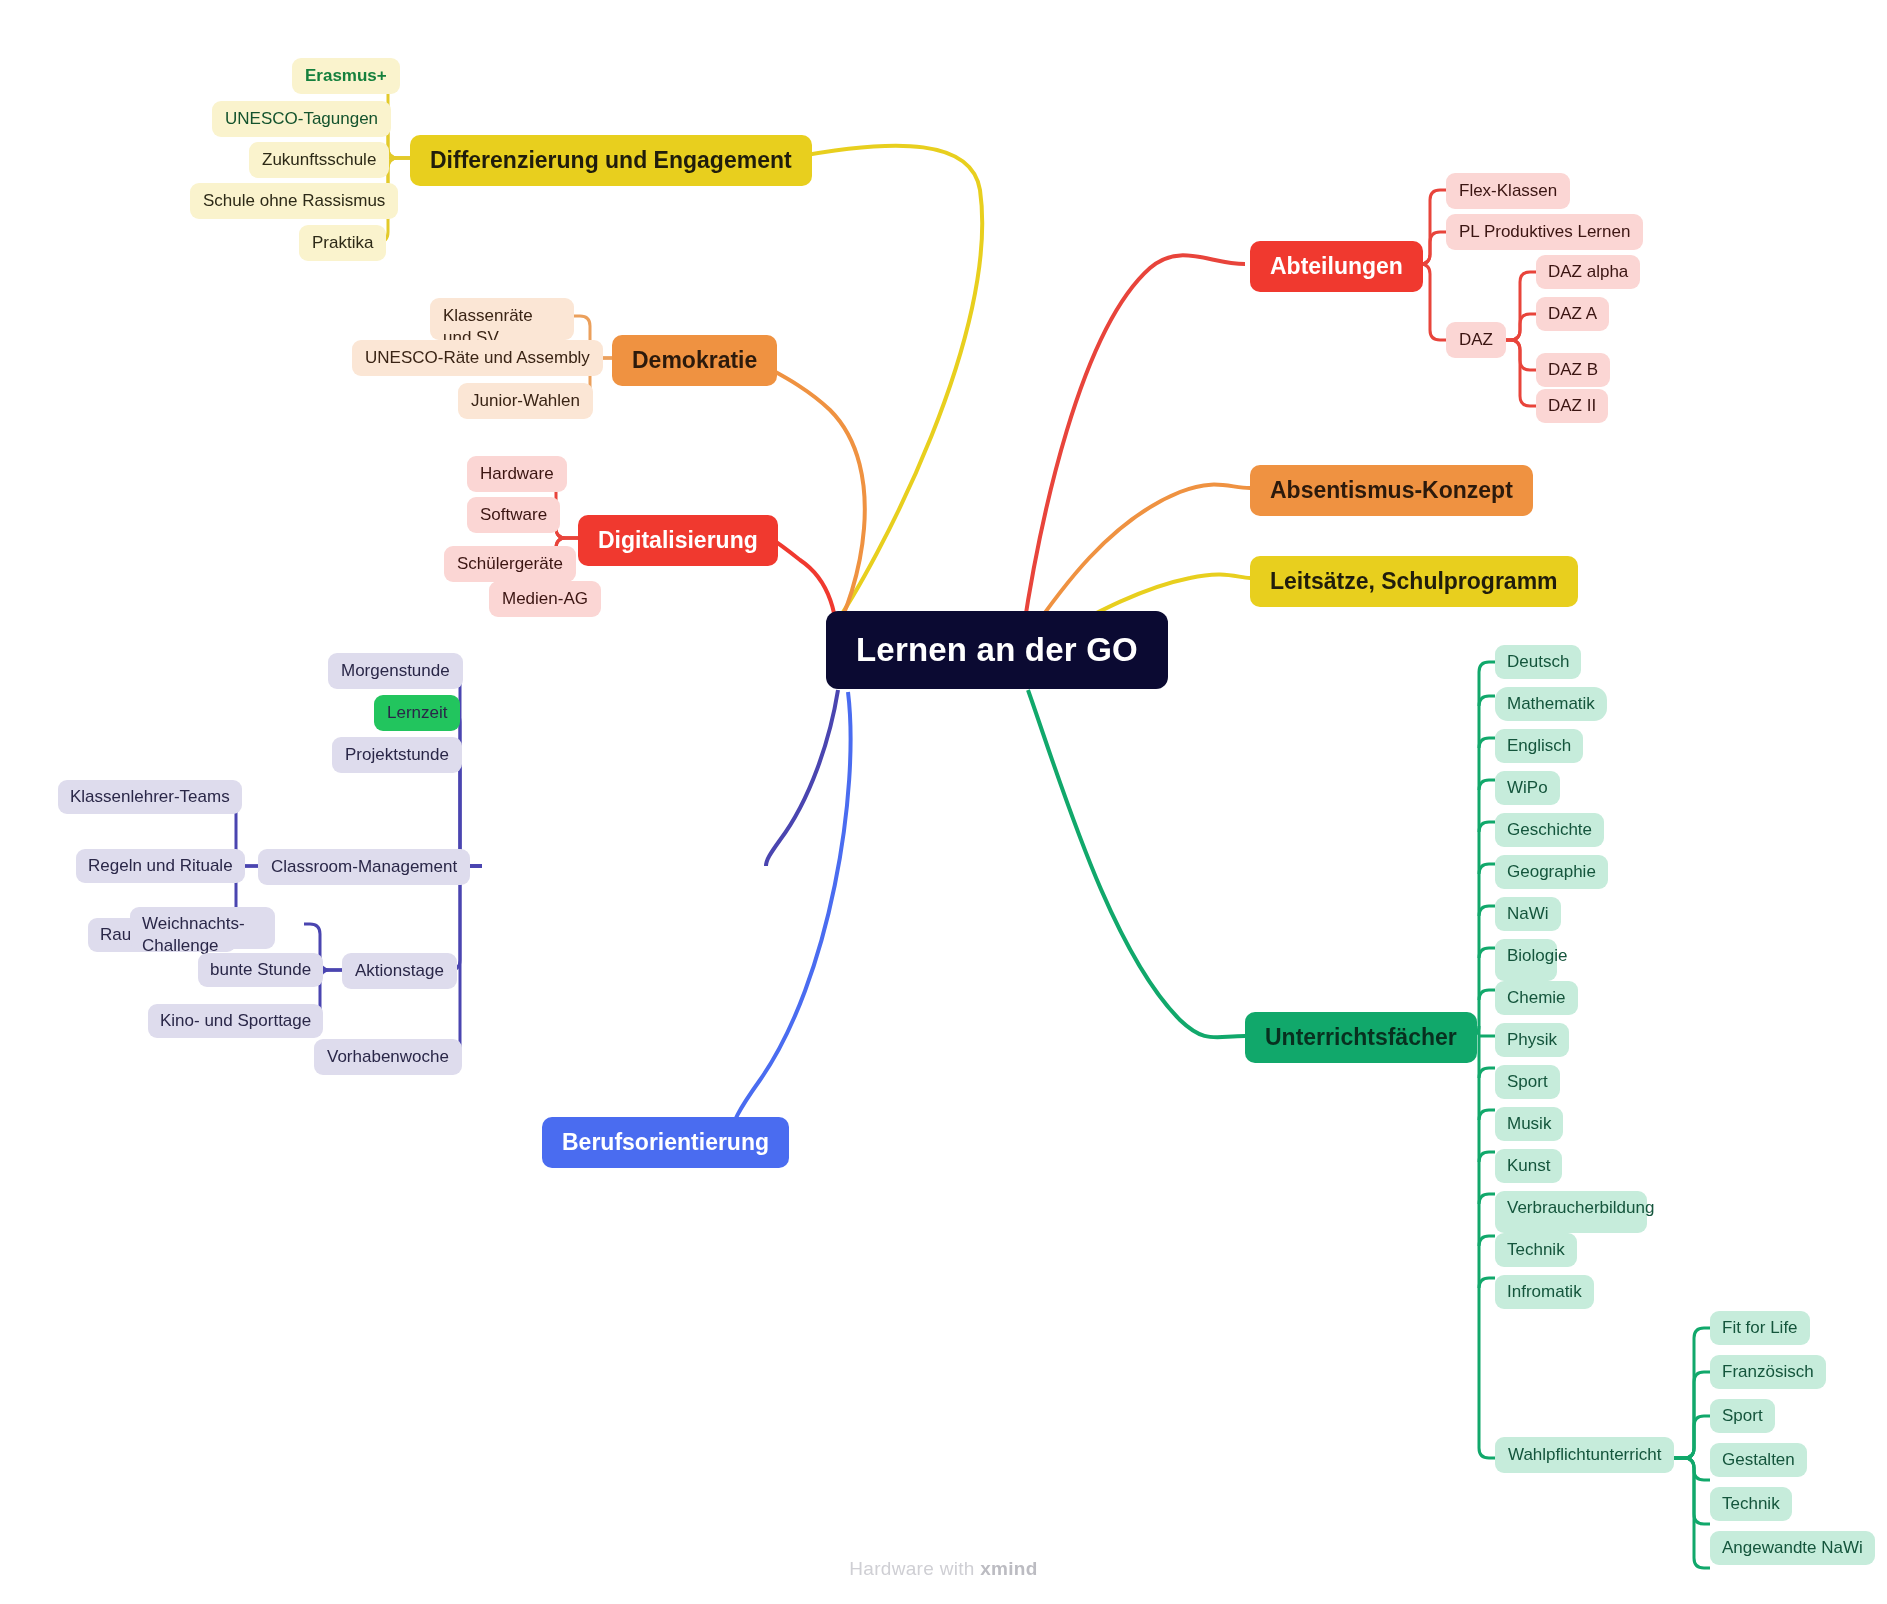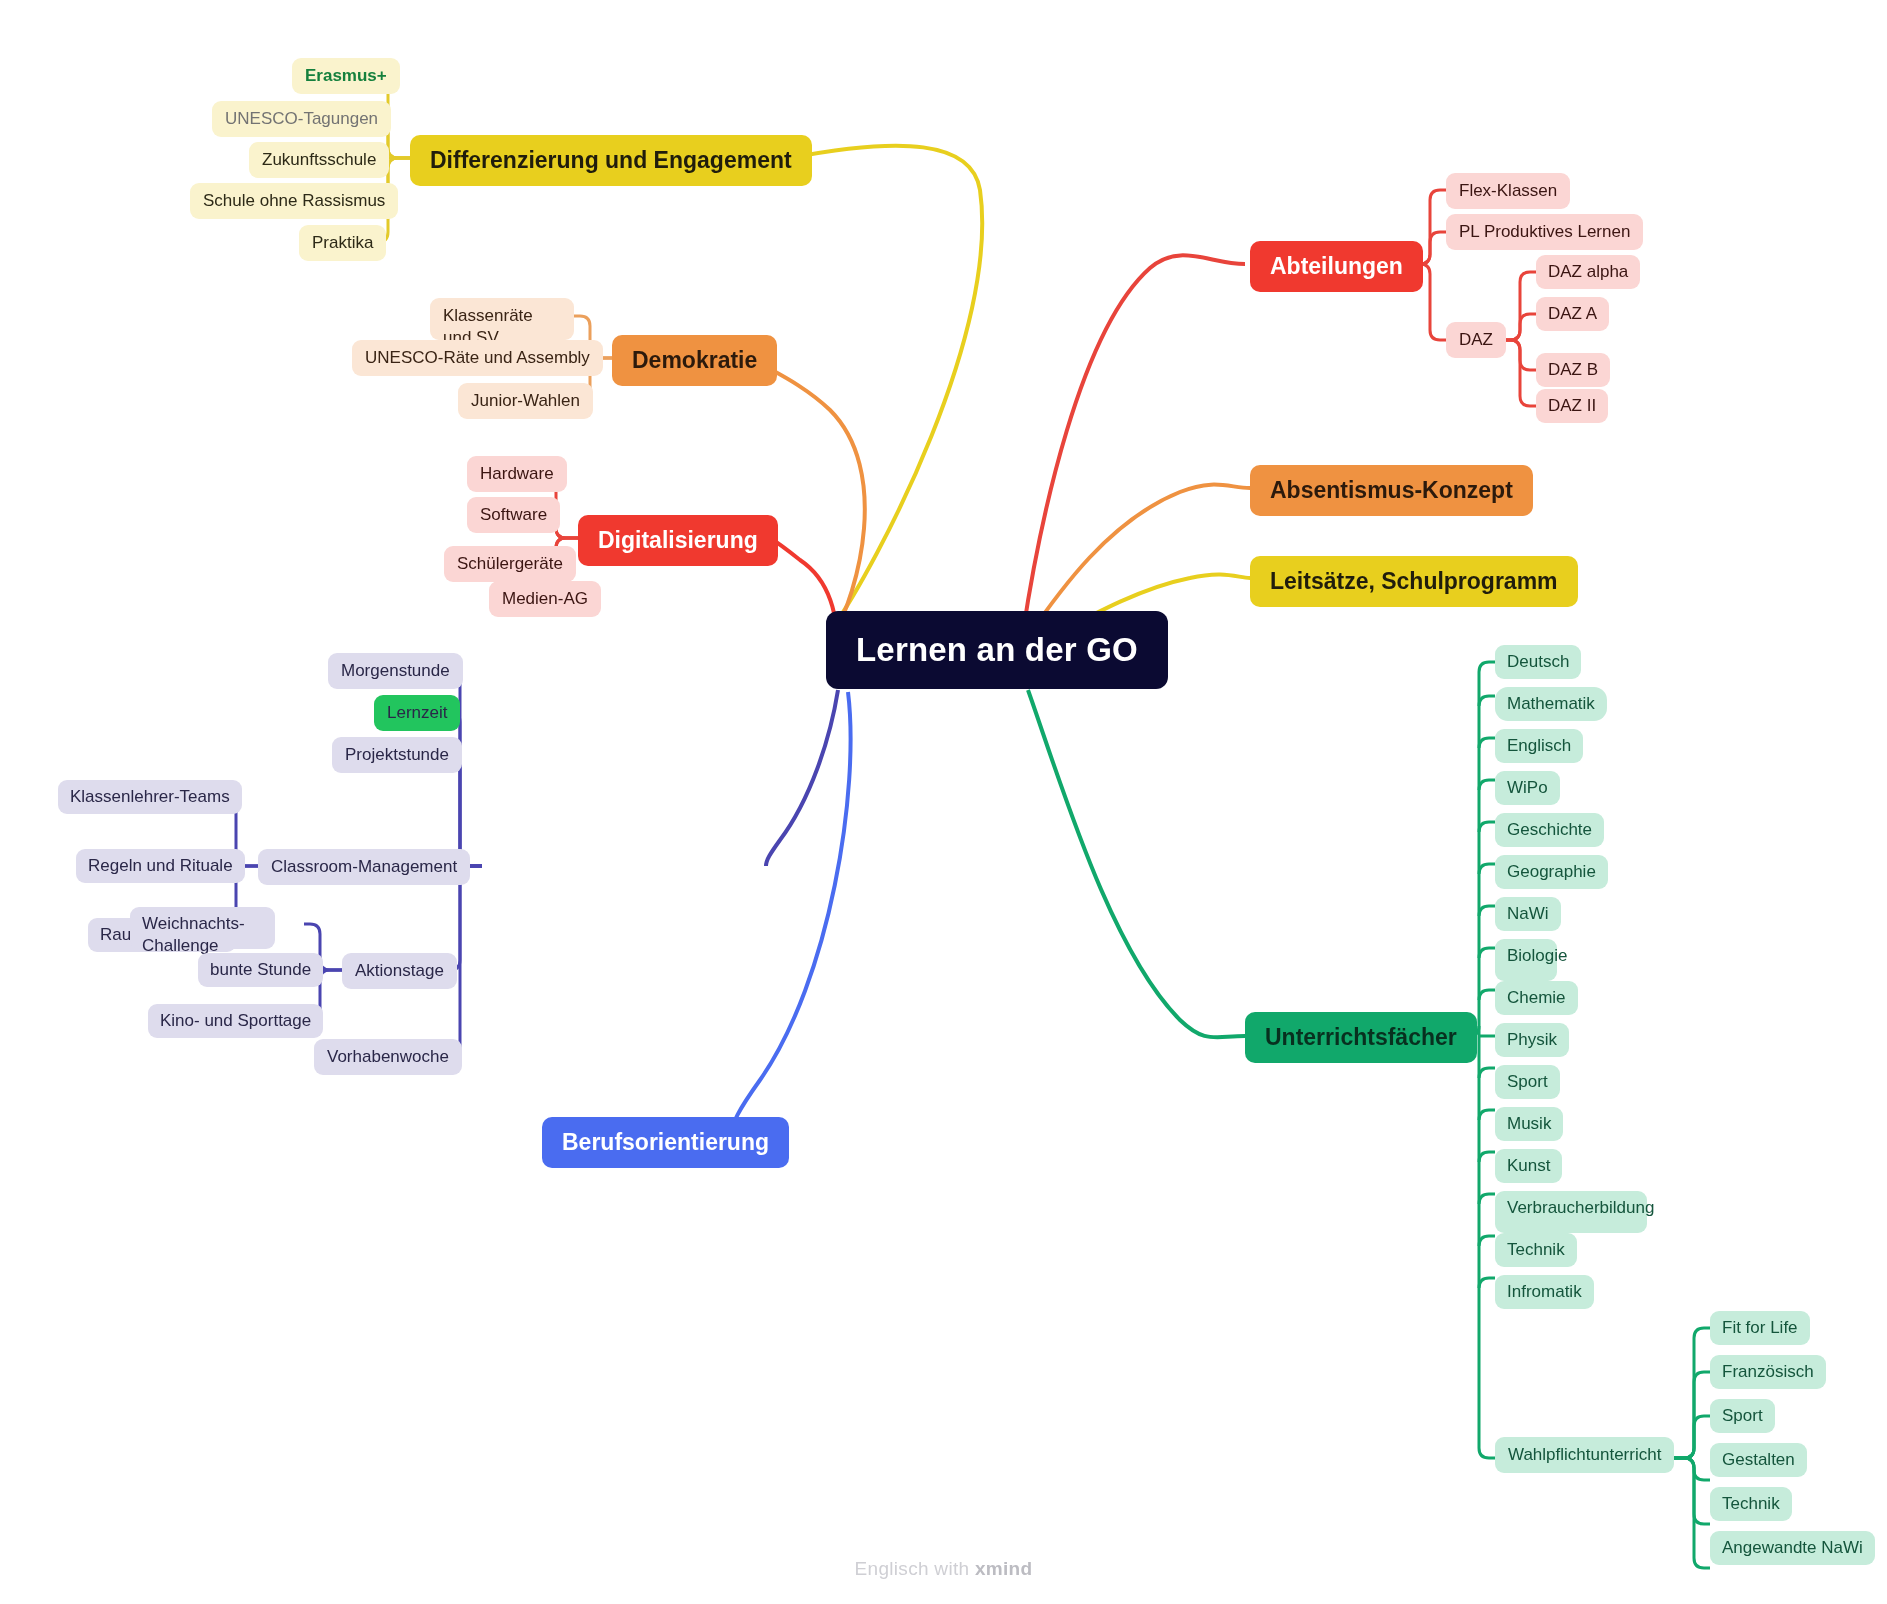--- a/index.html
+++ b/index.html
@@ -173,7 +173,7 @@
   <div class="node main" style="left:410px; top:135px; background:#e8cf1e; color:#201d0c;">Differenzierung und Engagement</div>
 
   <div class="node sub right-align" style="left:292px; top:58px; background:#faf3cd; color:#15803d;font-weight:bold;">Erasmus+</div>
-  <div class="node sub right-align" style="left:212px; top:101px; background:#faf3cd; color:#737373;">UNESCO-Tagungen</div>
+  <div class="node sub right-align" style="left:212px; top:101px; background:#faf3cd; color:#14532d;">UNESCO-Tagungen</div>
   <div class="node sub right-align" style="left:249px; top:142px; background:#faf3cd; color:#2d2a17;">Zukunftsschule</div>
   <div class="node sub right-align" style="left:190px; top:183px; background:#faf3cd; color:#2d2a17;">Schule ohne Rassismus</div>
   <div class="node sub right-align" style="left:299px; top:225px; background:#faf3cd; color:#2d2a17;">Praktika</div>

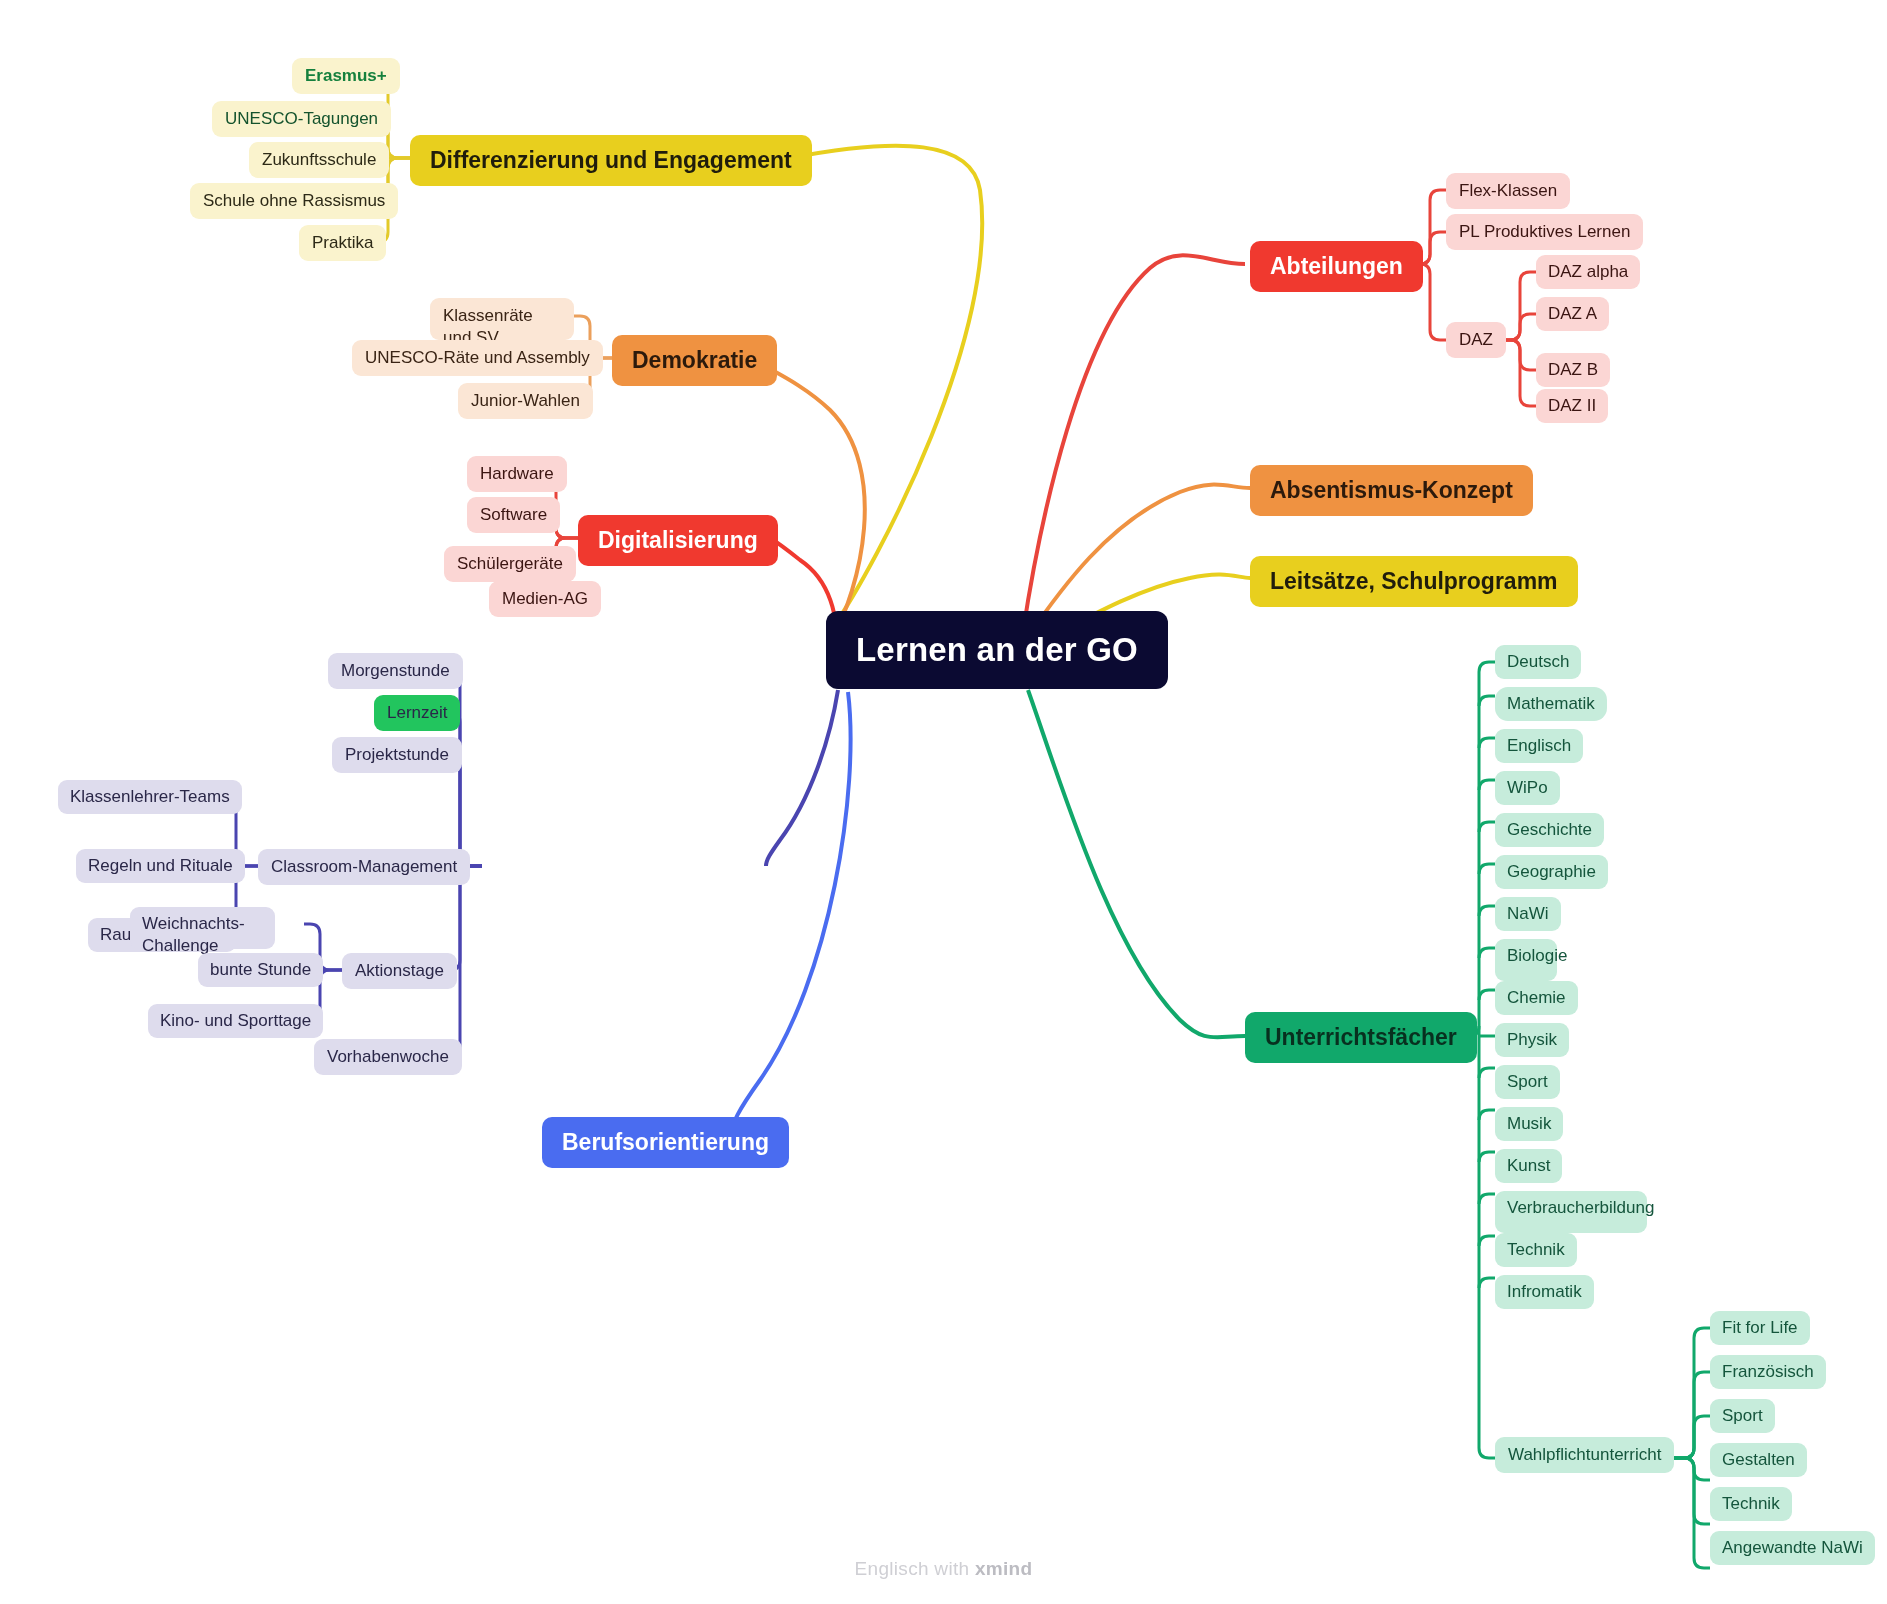--- a/index.html
+++ b/index.html
@@ -253,7 +253,7 @@
   <div class="node leaf" style="left:1710px; top:1531px; background:#c6ecdb; color:#14553c;">Angewandte NaWi</div>
 
   <div class="footer" style="top:1558px;">
-    <span>Englisch with </span><b>xmind</b>
+    <span>Hardware with </span><b>xmind</b>
   </div>
 
 </div>

